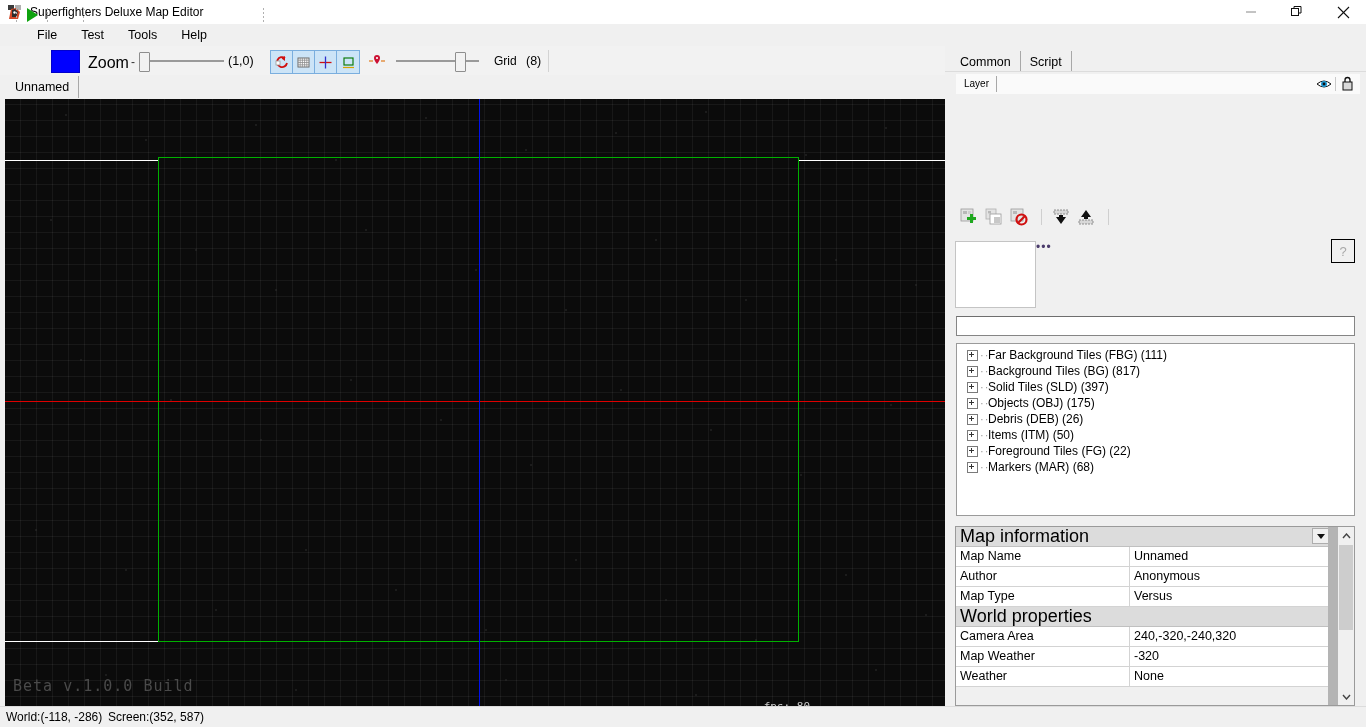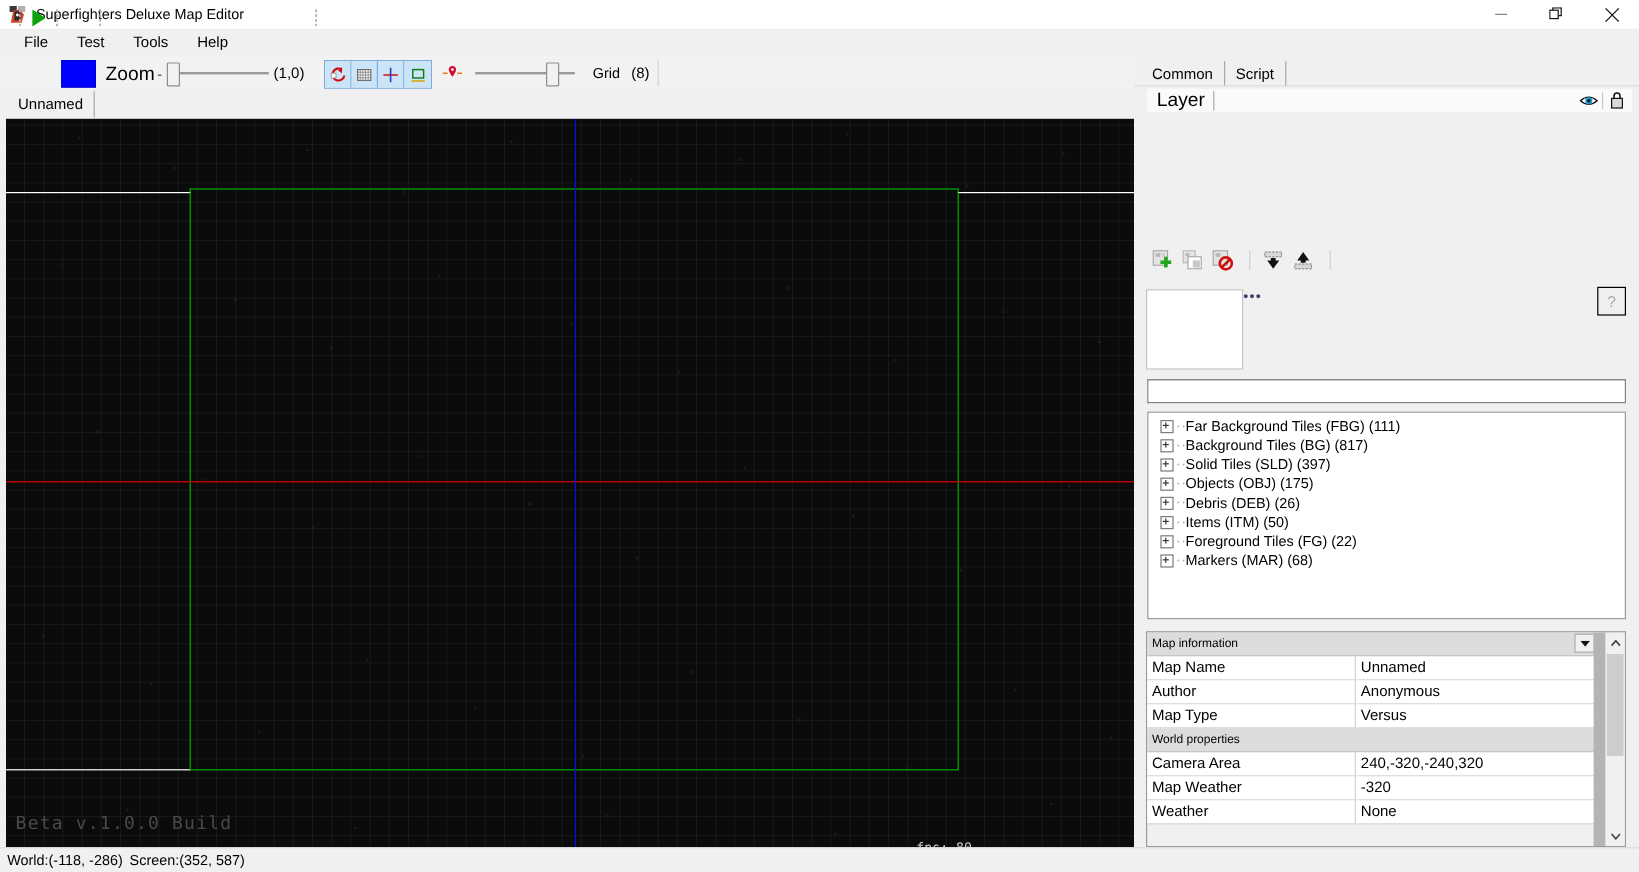--- a/index.html
+++ b/index.html
@@ -21,7 +21,7 @@
   .winbtn svg{display:block;}
 
   
-  .menubar{position:absolute;left:0;top:24px;width:1366px;height:22px;background:#f0f0f0;display:flex;align-items:center;padding-left:8px;box-sizing:border-box;}
+  .menubar{position:absolute;left:0;top:24px;width:1366px;height:22px;background:#f0f0f0;display:flex;align-items:center;padding-left:25px;box-sizing:border-box;}
   .menuitem{padding:3px 12px;font-size:12.5px;color:#000;line-height:15px;}
 
   

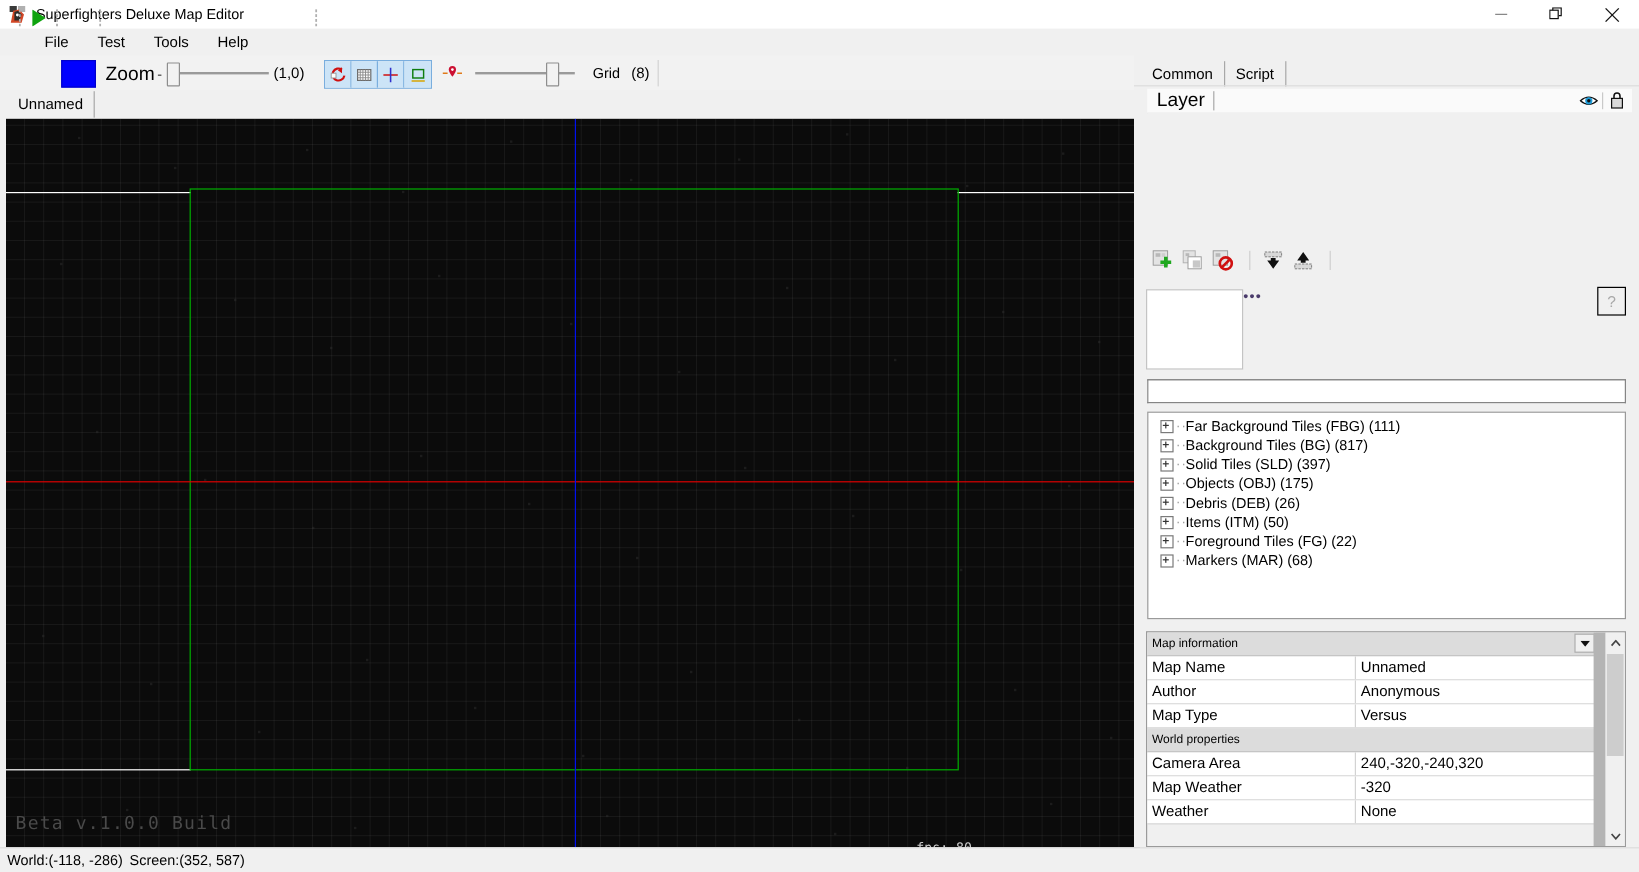--- a/index.html
+++ b/index.html
@@ -75,7 +75,7 @@
   .rtabline{position:absolute;left:0;top:25px;width:421px;height:1px;background:#dcdcdc;}
 
   .layerhdrbar{position:absolute;left:11px;top:28px;width:404px;height:20px;background:#fafafa;border-bottom:1px solid #d8d8d8;}
-  .layerhdr-label{position:absolute;left:4px;top:2px;padding:0 7px 0 4px;font-size:16px;line-height:16px;border-right:1px solid #a8a8a8;}
+  .layerhdr-label{position:absolute;left:4px;top:2px;padding:0 7px 0 4px;font-size:10px;line-height:16px;border-right:1px solid #a8a8a8;}
   .eyeicon{position:absolute;right:28px;top:2px;width:16px;height:16px;}
   .lockicon{position:absolute;right:6px;top:2px;width:13px;height:15px;}
   .layerhdr-sep{position:absolute;right:24px;top:3px;width:1px;height:14px;background:#c9c9c9;}

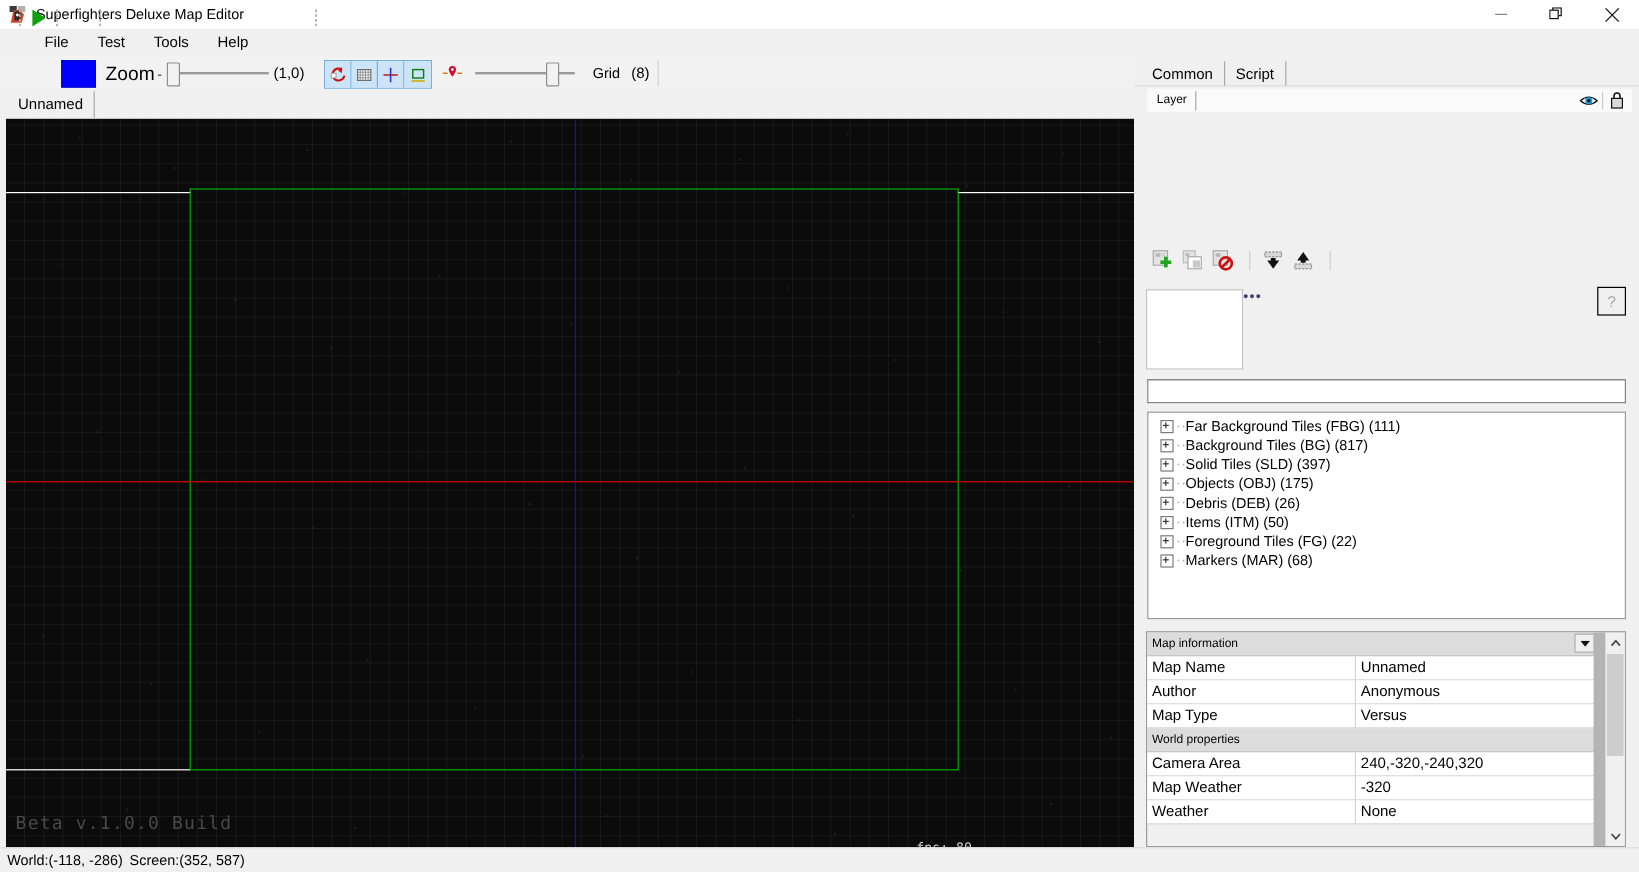--- a/index.html
+++ b/index.html
@@ -103,7 +103,7 @@
   .propwrap{position:absolute;left:955px;top:526px;width:400px;height:180px;background:#f0f0f0;border:1px solid #9a9a9a;box-sizing:border-box;overflow:hidden;}
   .propgrid{position:absolute;left:0;top:0;width:374px;}
   .prow{display:flex;height:20px;border-bottom:1px solid #d3d3d3;box-sizing:border-box;}
-  .pcat{height:20px;background:#dcdcdc;border-bottom:1px solid #c0c0c0;font-size:10px;line-height:19px;padding-left:4px;box-sizing:border-box;width:100%;}
+  .pcat{height:20px;background:#dcdcdc;border-bottom:1px solid #c0c0c0;font-size:18px;line-height:19px;padding-left:4px;box-sizing:border-box;width:100%;}
   .pname{width:174px;background:#ffffff;border-right:1px solid #d3d3d3;font-size:12.5px;line-height:19px;padding-left:4px;box-sizing:border-box;}
   .pval{flex:1;background:#ffffff;font-size:12.5px;line-height:19px;padding-left:4px;box-sizing:border-box;position:relative;}
   .pval.center{text-align:center;padding-left:0;}

